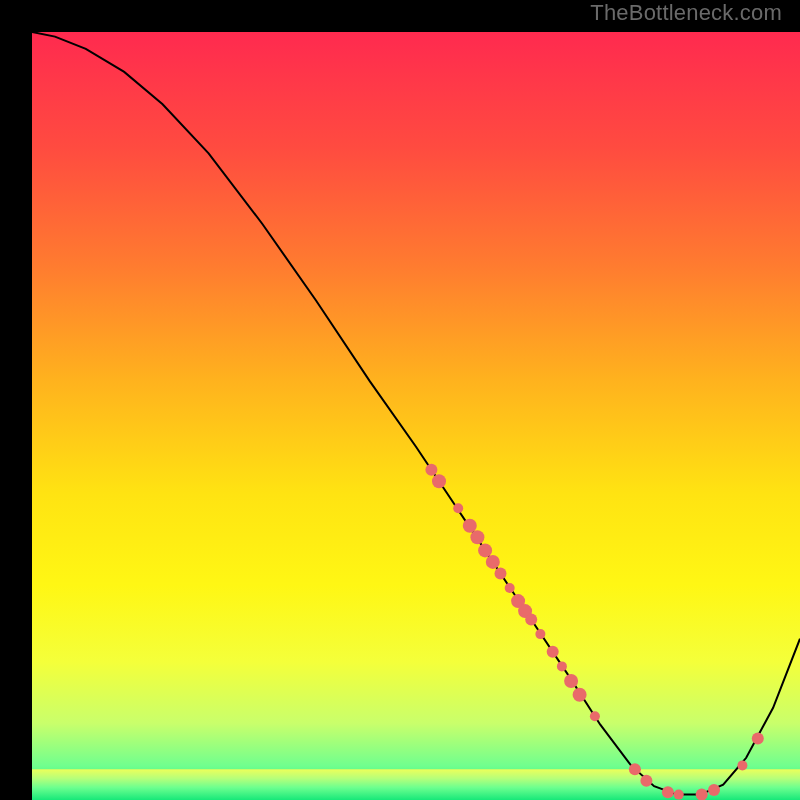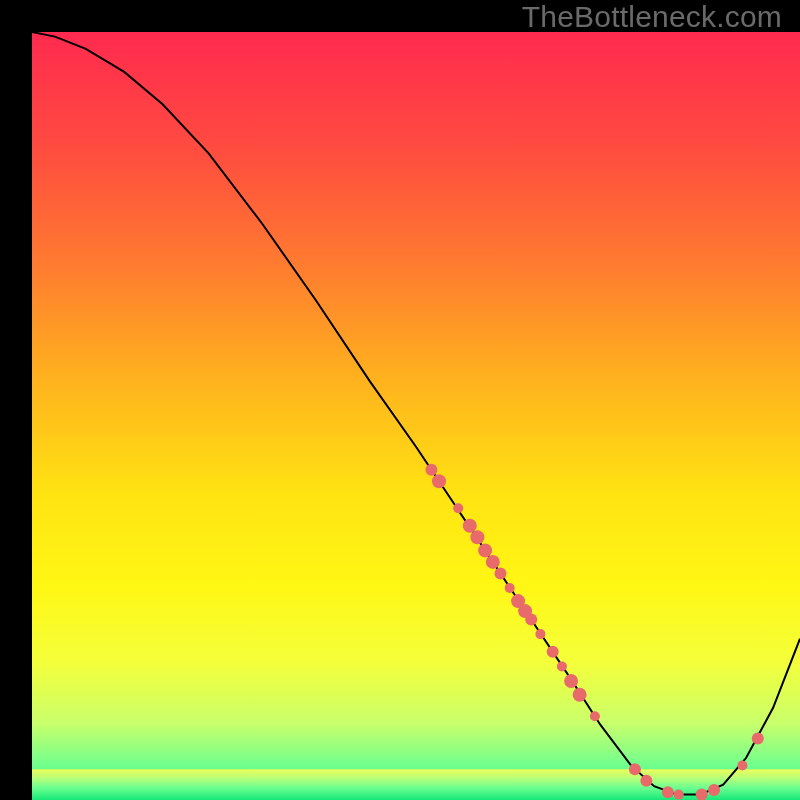--- a/index.html
+++ b/index.html
@@ -31,7 +31,7 @@
     top: 0px;
     right: 18px;
     color: #6a6a6a;
-    font-size: 30px;
+    font-size: 22px;
     font-weight: 500;
     letter-spacing: 0.2px;
   }

